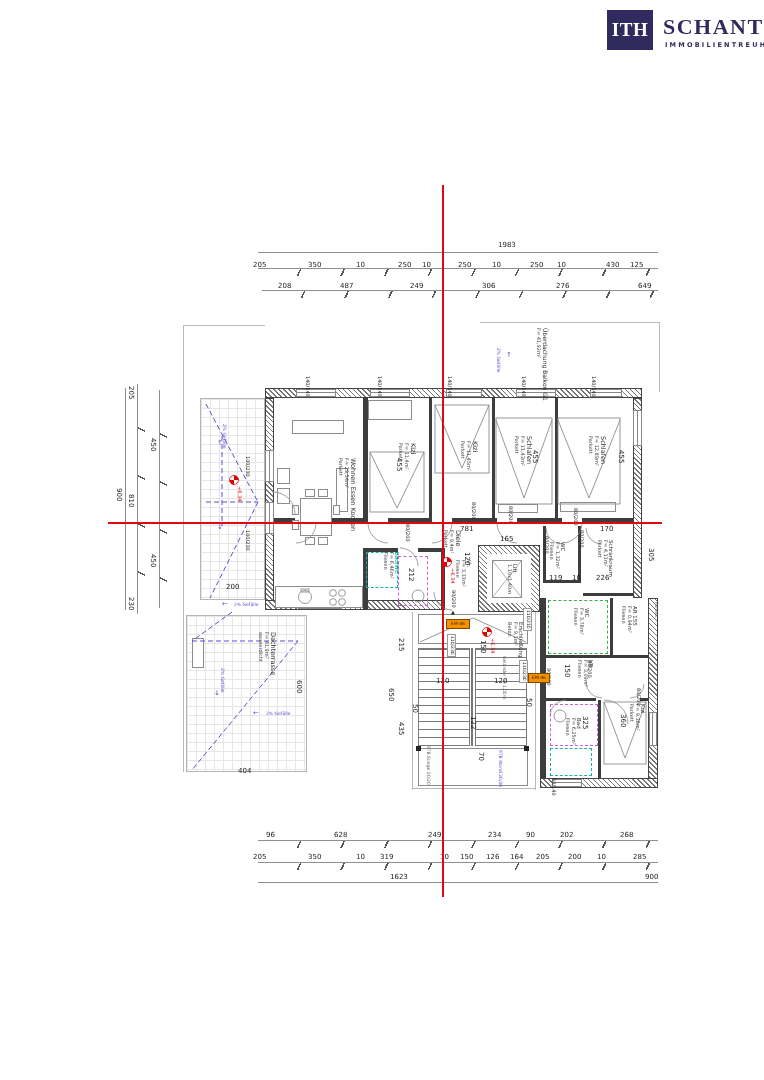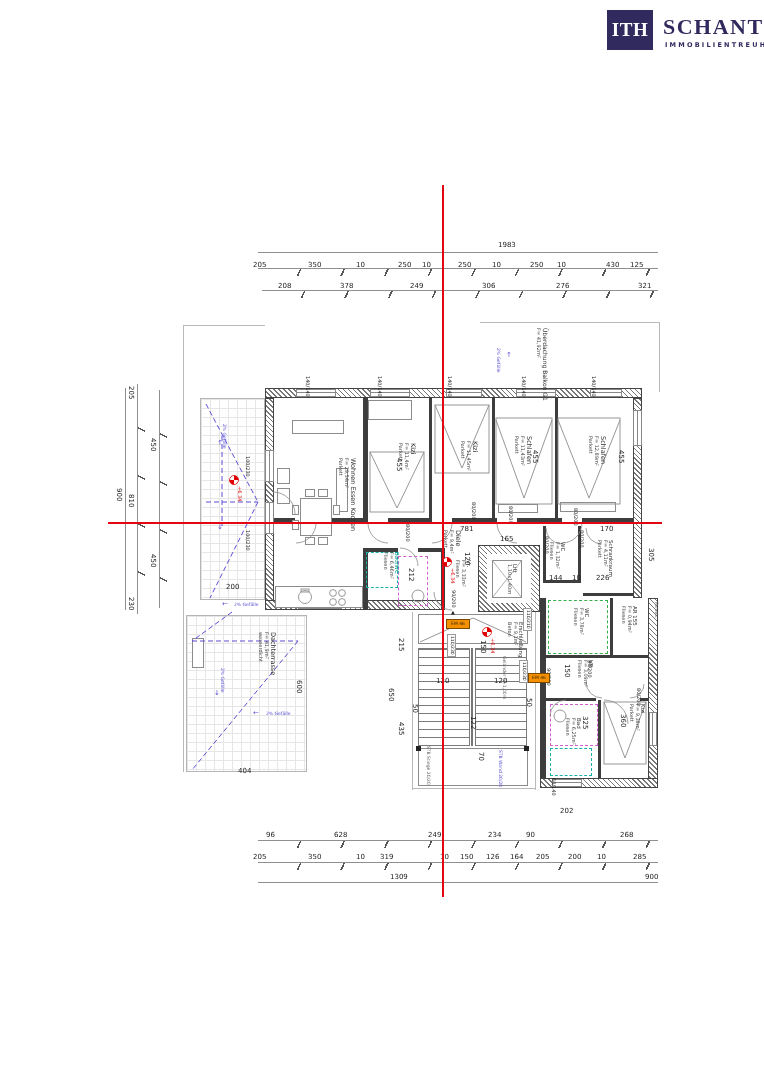--- a/index.html
+++ b/index.html
@@ -415,7 +415,7 @@
   <span class="d" style="left:630px;top:262px">125</span>
   <div class="cl tk" style="left:262px;top:290px;width:396px"></div>
   <span class="d" style="left:278px;top:283px">208</span>
-  <span class="d" style="left:340px;top:283px">378</span>
+  <span class="d" style="left:340px;top:283px">487</span>
   <span class="d" style="left:410px;top:283px">249</span>
   <span class="d" style="left:482px;top:283px">306</span>
   <span class="d" style="left:556px;top:283px">276</span>

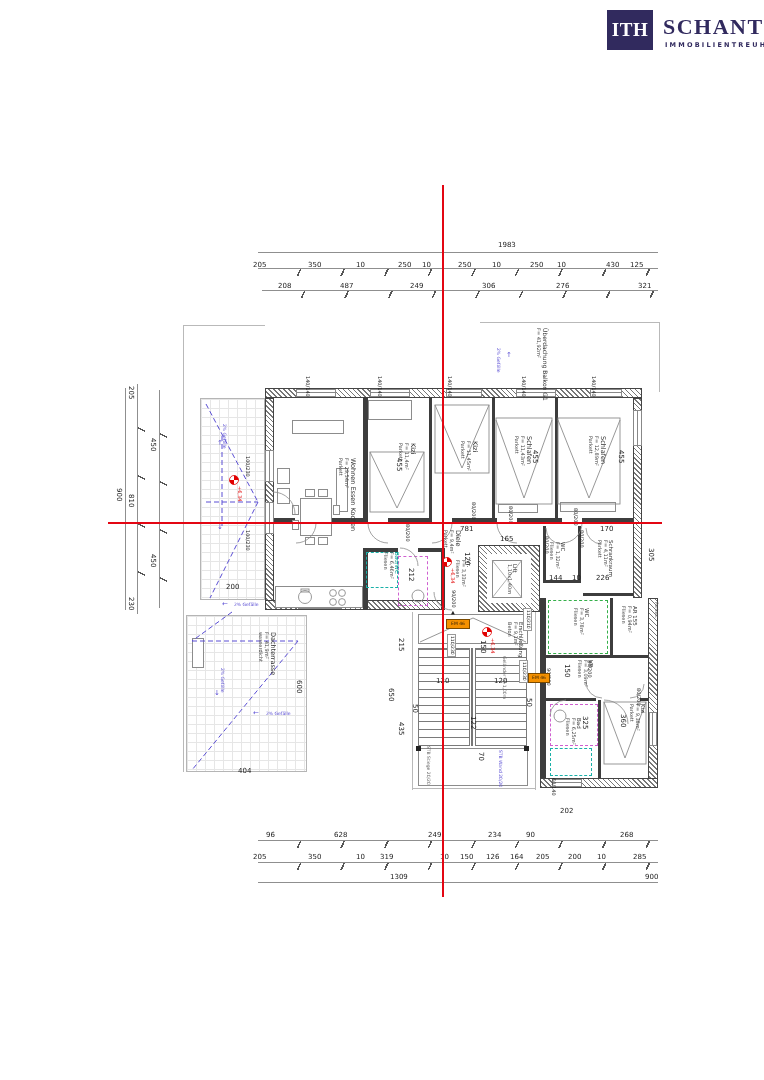--- a/index.html
+++ b/index.html
@@ -419,7 +419,7 @@
   <span class="d" style="left:410px;top:283px">249</span>
   <span class="d" style="left:482px;top:283px">306</span>
   <span class="d" style="left:556px;top:283px">276</span>
-  <span class="d" style="left:638px;top:283px">321</span>
+  <span class="d" style="left:638px;top:283px">649</span>
 
   <div class="cl tk" style="left:258px;top:840px;width:400px"></div>
   <span class="d" style="left:266px;top:832px">96</span>

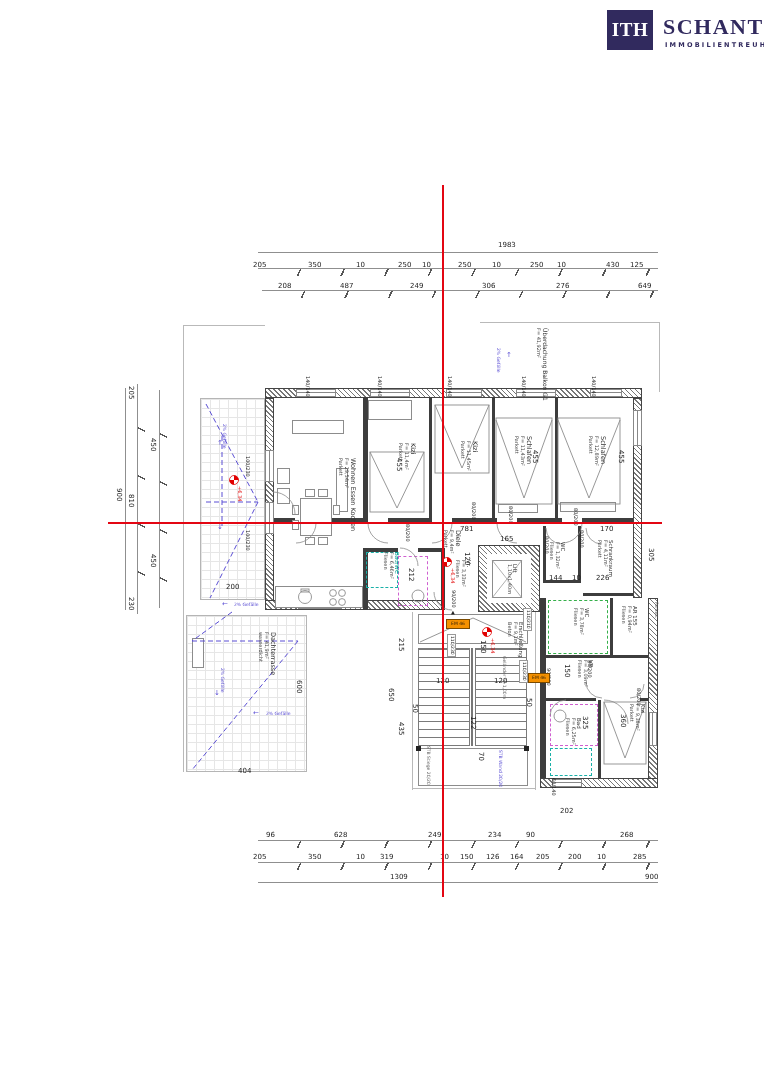--- a/index.html
+++ b/index.html
@@ -330,7 +330,7 @@
   <span class="d" style="left:600px;top:526px">170</span>
   <span class="d v" style="left:654px;top:548px">305</span>
   <span class="d v" style="left:470px;top:552px">120</span>
-  <span class="d" style="left:549px;top:575px">144</span>
+  <span class="d" style="left:549px;top:575px">119</span>
   <span class="d" style="left:572px;top:575px">10</span>
   <span class="d" style="left:596px;top:575px">226</span>
   <span class="d" style="left:500px;top:536px">165</span>

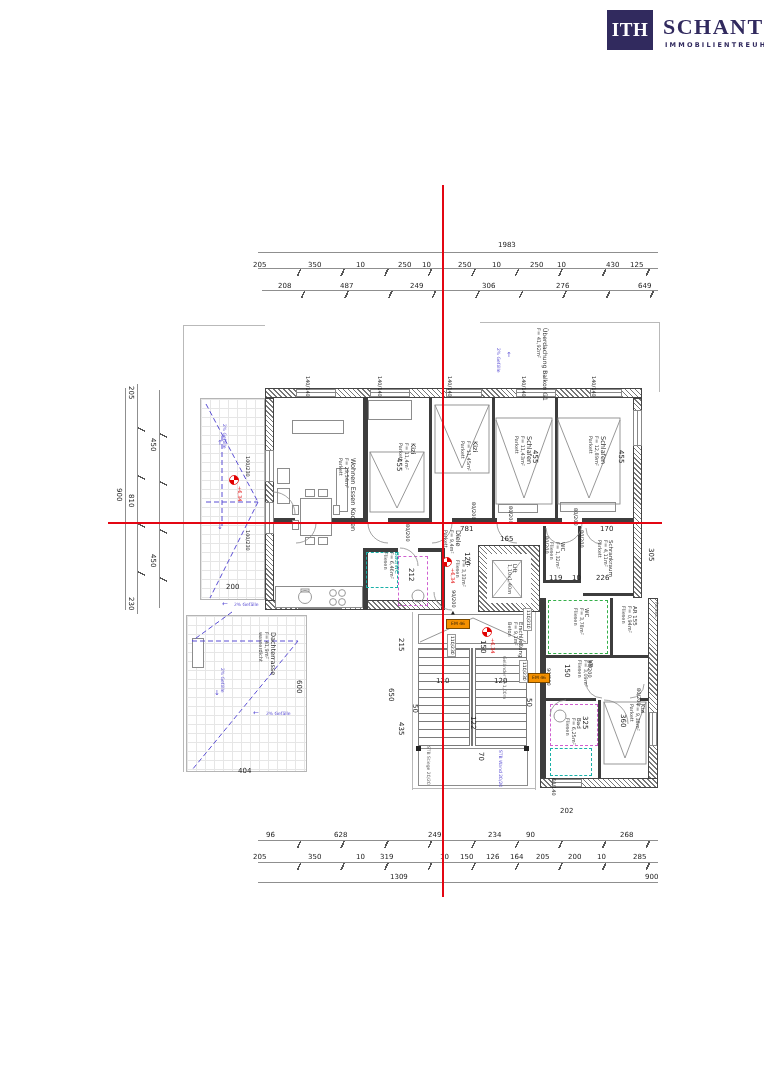--- a/index.html
+++ b/index.html
@@ -427,7 +427,7 @@
   <span class="d" style="left:428px;top:832px">249</span>
   <span class="d" style="left:488px;top:832px">234</span>
   <span class="d" style="left:526px;top:832px">90</span>
-  <span class="d" style="left:560px;top:808px">202</span>
+  <span class="d" style="left:560px;top:832px">202</span>
   <span class="d" style="left:620px;top:832px">268</span>
   <div class="cl tk" style="left:258px;top:862px;width:400px"></div>
   <span class="d" style="left:253px;top:854px">205</span>

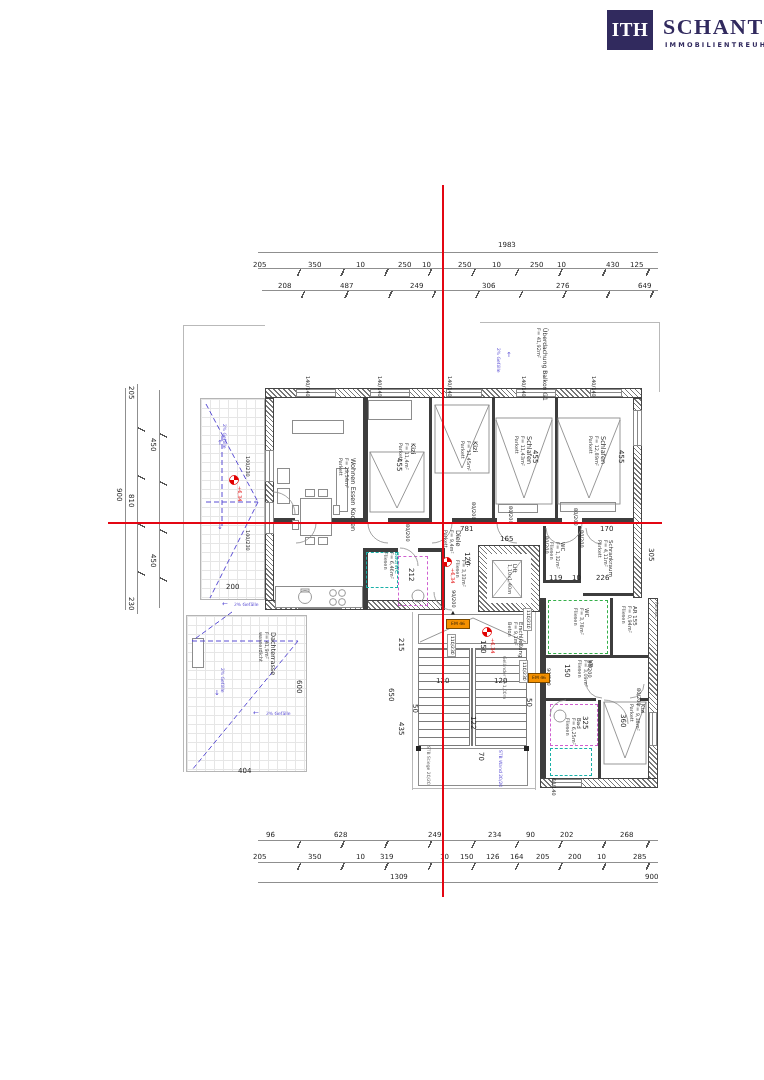--- a/index.html
+++ b/index.html
@@ -443,7 +443,7 @@
   <span class="d" style="left:597px;top:854px">10</span>
   <span class="d" style="left:633px;top:854px">285</span>
   <div class="cl" style="left:258px;top:882px;width:400px"></div>
-  <span class="d" style="left:390px;top:874px">1309</span>
+  <span class="d" style="left:390px;top:874px">1623</span>
   <span class="d" style="left:645px;top:874px">900</span>
 
   <div class="clv" style="left:125px;top:388px;height:222px"></div>

